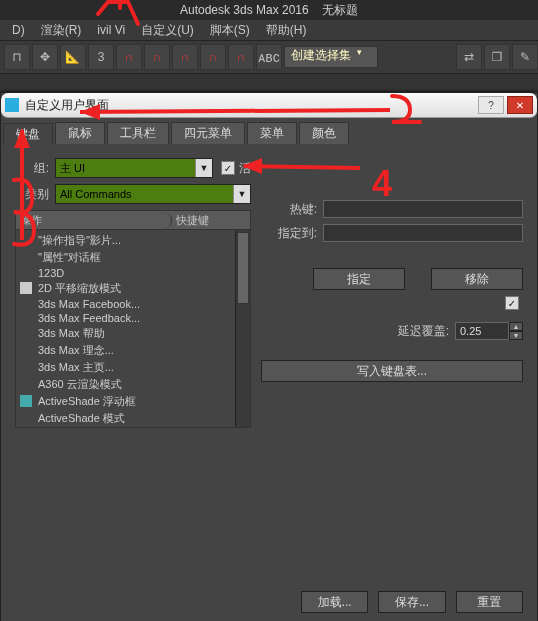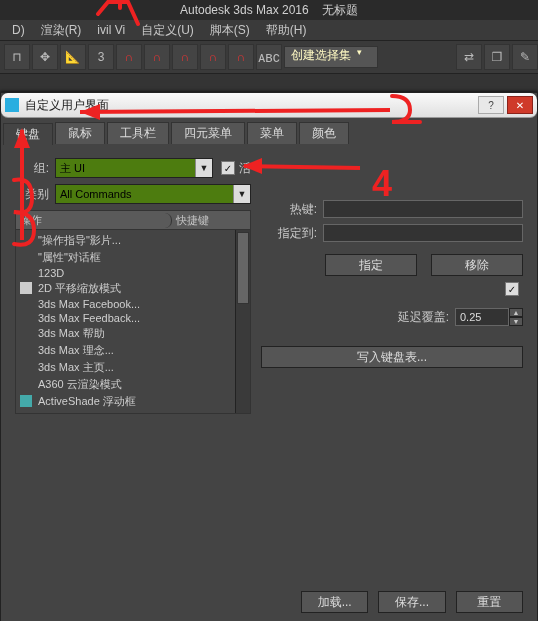--- a/index.html
+++ b/index.html
@@ -337,7 +337,7 @@
         <span class="rlabel">指定到:</span>
         <div class="txtbox"></div>
       </div>
-      <div class="frow" style="justify-content:flex-end;gap:14px;margin-top:6px">
+      <div class="frow" style="justify-content:flex-end;gap:26px;margin-top:20px">
         <div class="btn" style="width:70px">指定</div>
         <div class="btn" style="width:70px">移除</div>
       </div>

